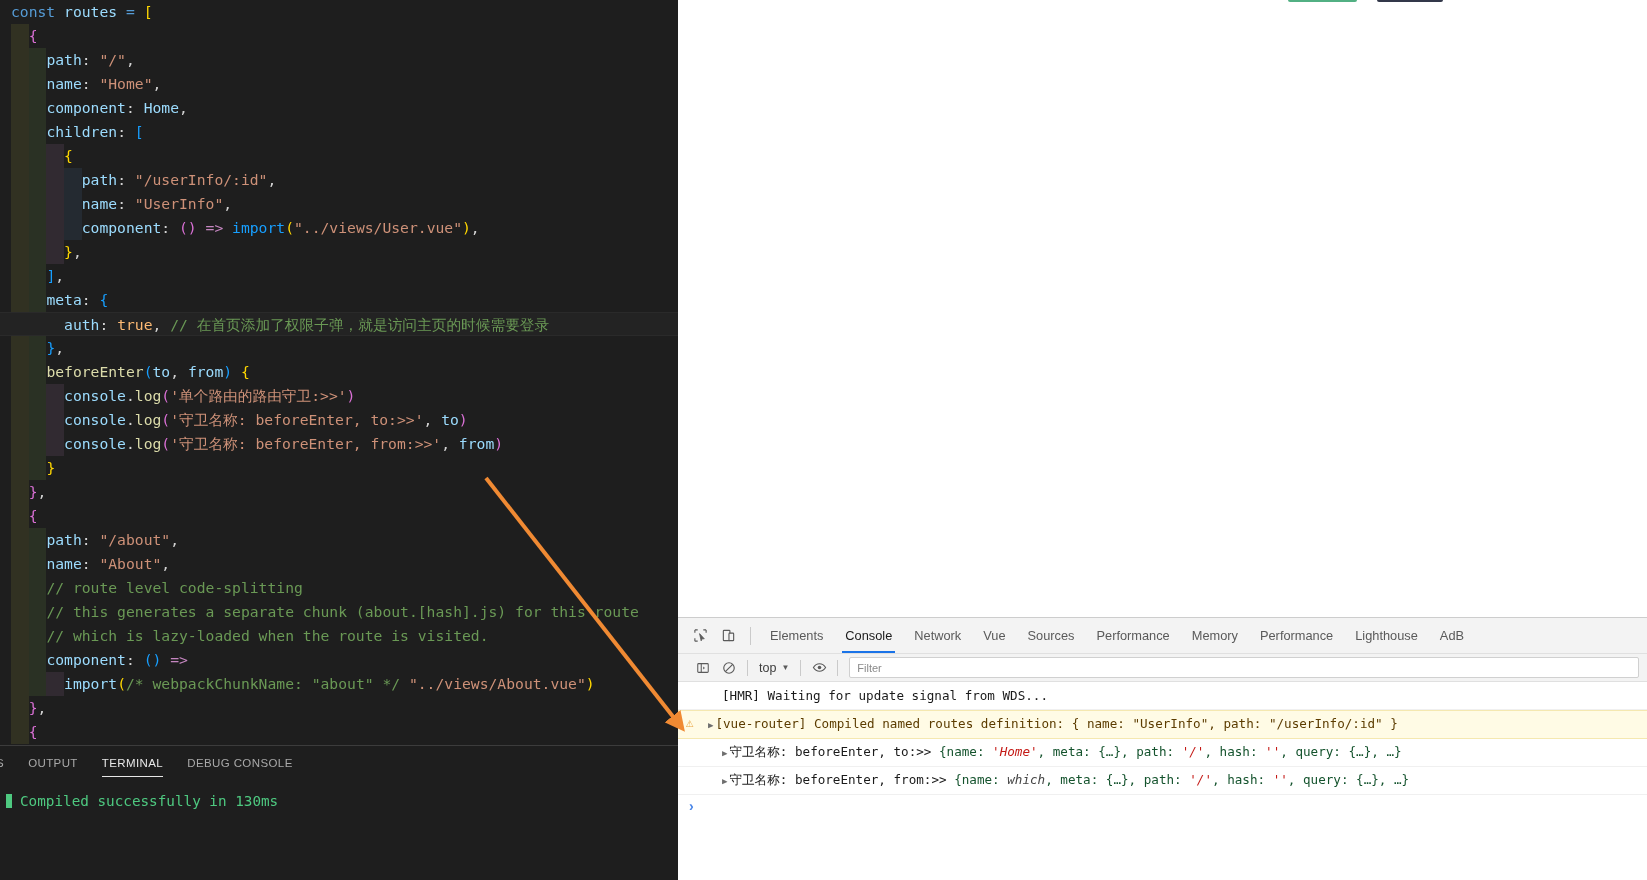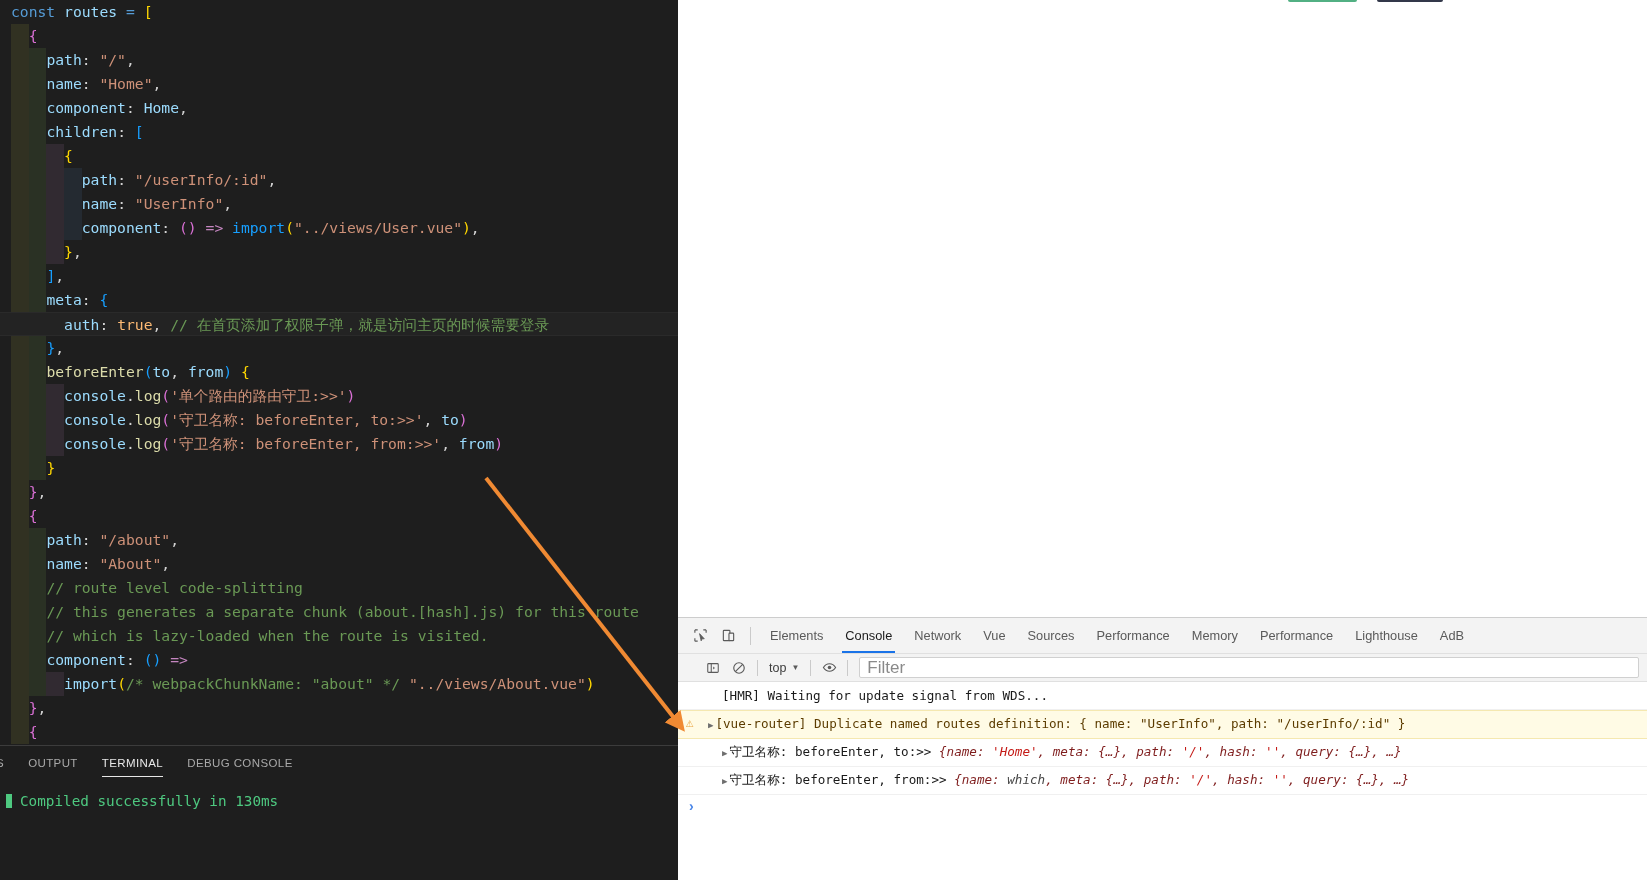--- a/index.html
+++ b/index.html
@@ -203,7 +203,7 @@
     display: flex; align-items: center;
     background: #f3f3f3;
     border-bottom: 1px solid #e0e0e0;
-    padding-left: 22px;
+    padding-left: 12px;
   }
   .fb-icon {
     width: 26px; height: 24px;

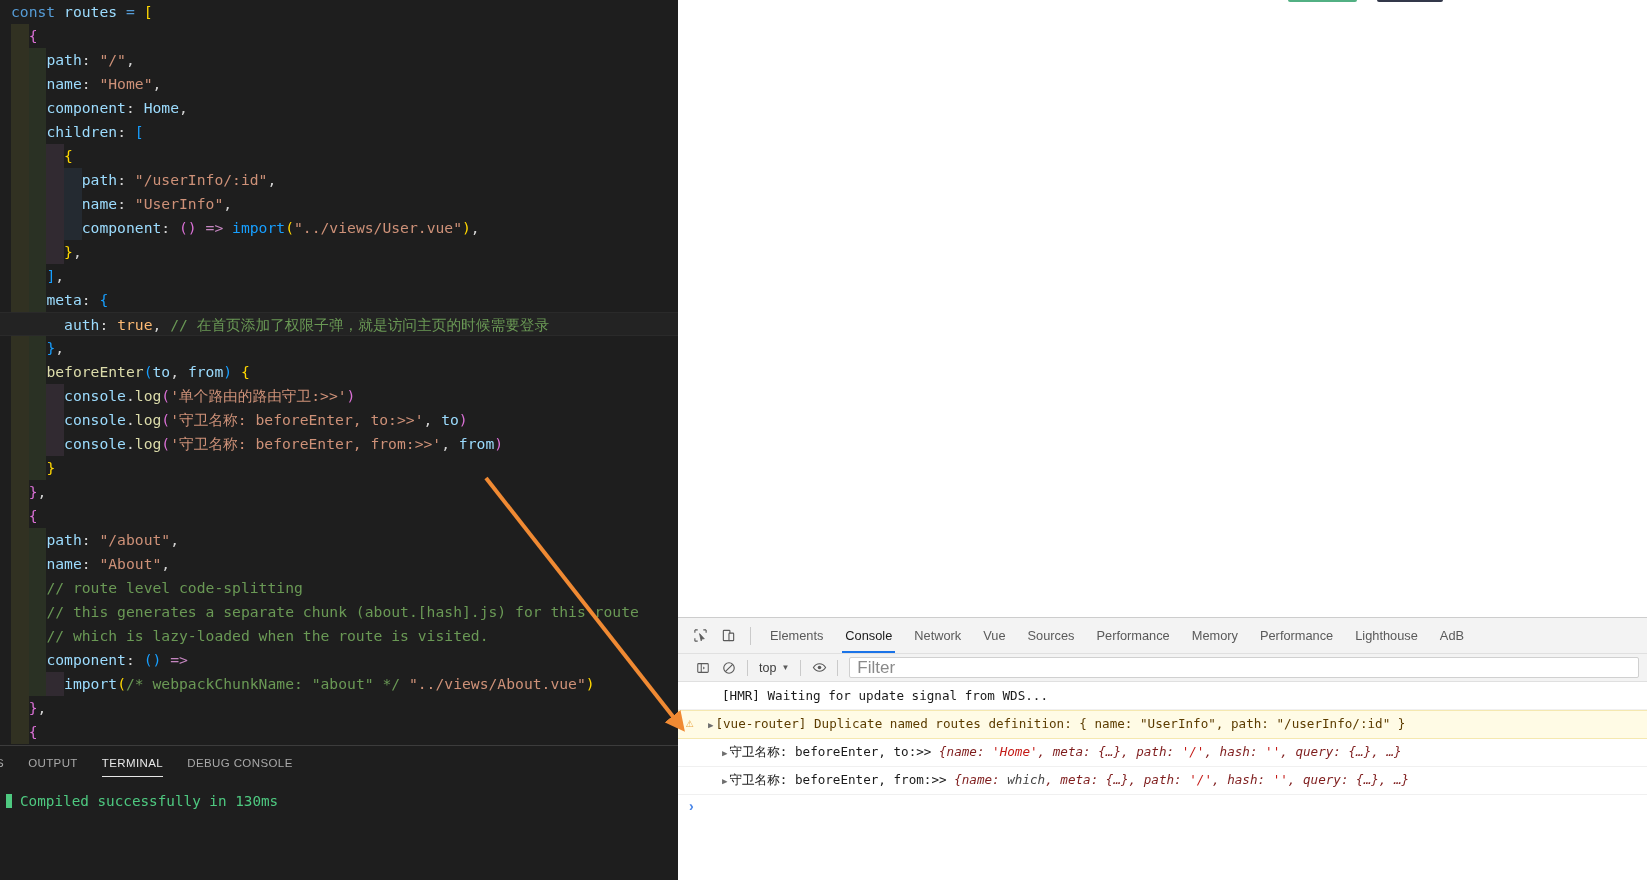--- a/index.html
+++ b/index.html
@@ -223,7 +223,7 @@
     border: 1px solid #d0d0d0;
     border-radius: 2px;
     background: #fff;
-    font-size: 17px;
+    font-size: 11px;
     color: #333;
     padding: 0 7px;
     font-family: "Liberation Sans", sans-serif;

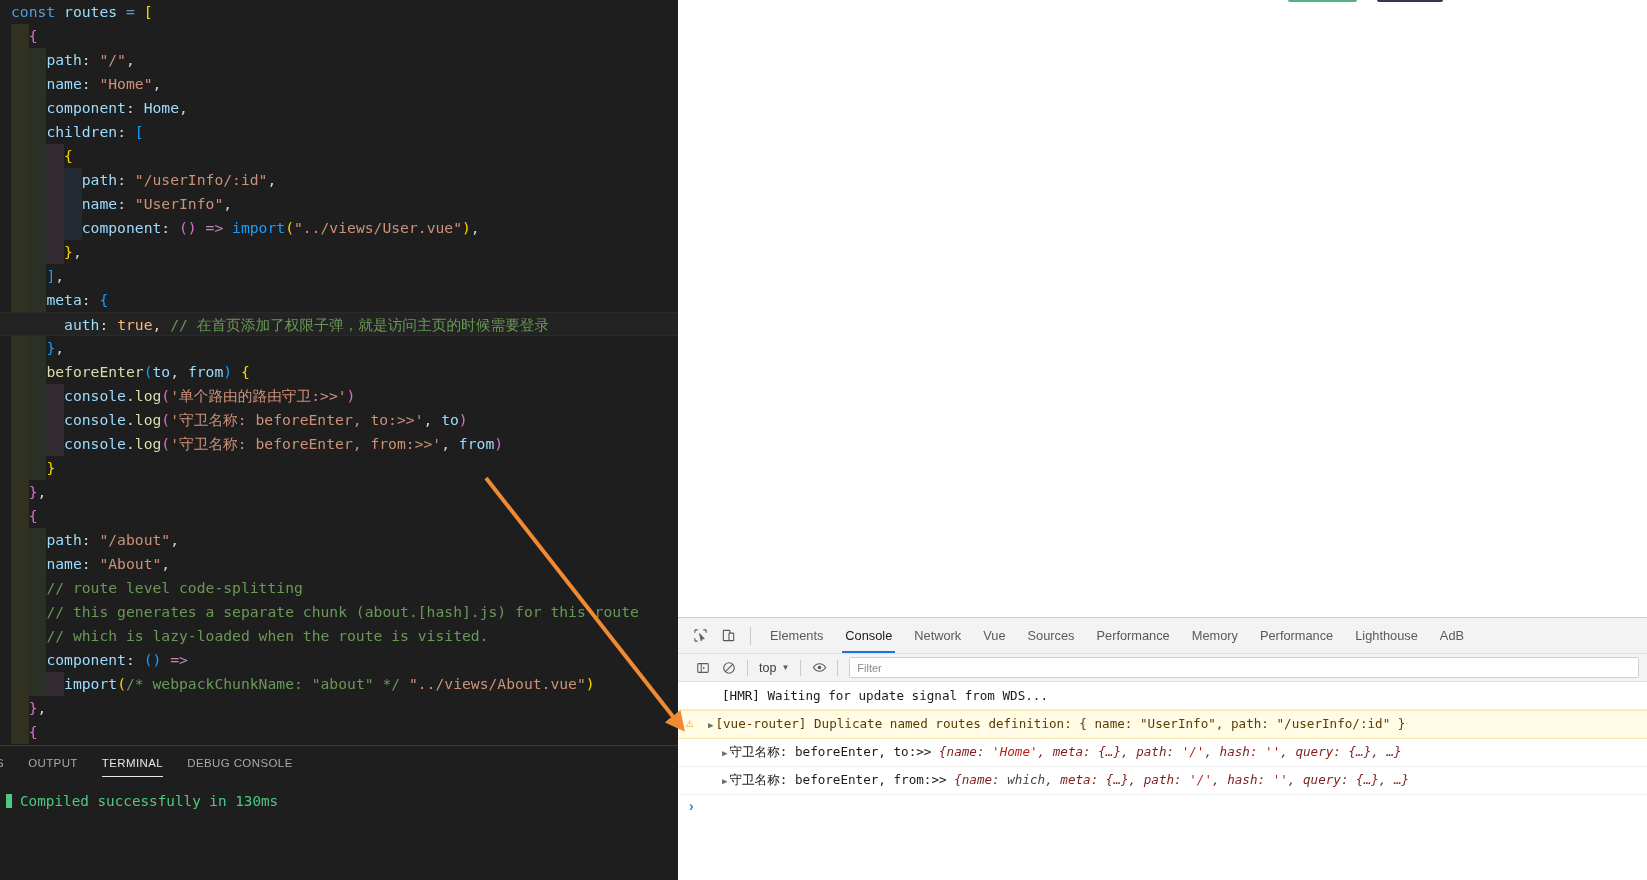--- a/index.html
+++ b/index.html
@@ -454,7 +454,7 @@
       <div id="console-body">
         <div id="console-msgs">
             <div class="cmsg"><span>[HMR] Waiting for update signal from WDS...</span></div>
-            <div class="cmsg warn"><span class="warn-ico">⚠</span><span class="tri">▶</span><span>[vue-router] Duplicate named routes definition: { name: "UserInfo", path: "/userInfo/:id" }</span></div>
+            <div class="cmsg warn"><span class="warn-ico">⚠</span><span class="tri">▶</span><span>[vue-router] Compiled named routes definition: { name: "UserInfo", path: "/userInfo/:id" }</span></div>
             <div class="cmsg"><span class="tri">▶</span><span>守卫名称: beforeEnter, to:&gt;&gt; </span><span class="cm-obj">{name: </span><span class="cm-strval">'Home'</span><span class="cm-obj">, meta: {…}, path: </span><span class="cm-strval">'/'</span><span class="cm-obj">, hash: </span><span class="cm-strval">''</span><span class="cm-obj">, query: {…}, …}</span></div>
             <div class="cmsg"><span class="tri">▶</span><span>守卫名称: beforeEnter, from:&gt;&gt; </span><span class="cm-obj">{name: </span><span class="cm-null">which</span><span class="cm-obj">, meta: {…}, path: </span><span class="cm-strval">'/'</span><span class="cm-obj">, hash: </span><span class="cm-strval">''</span><span class="cm-obj">, query: {…}, …}</span></div>
           </div>

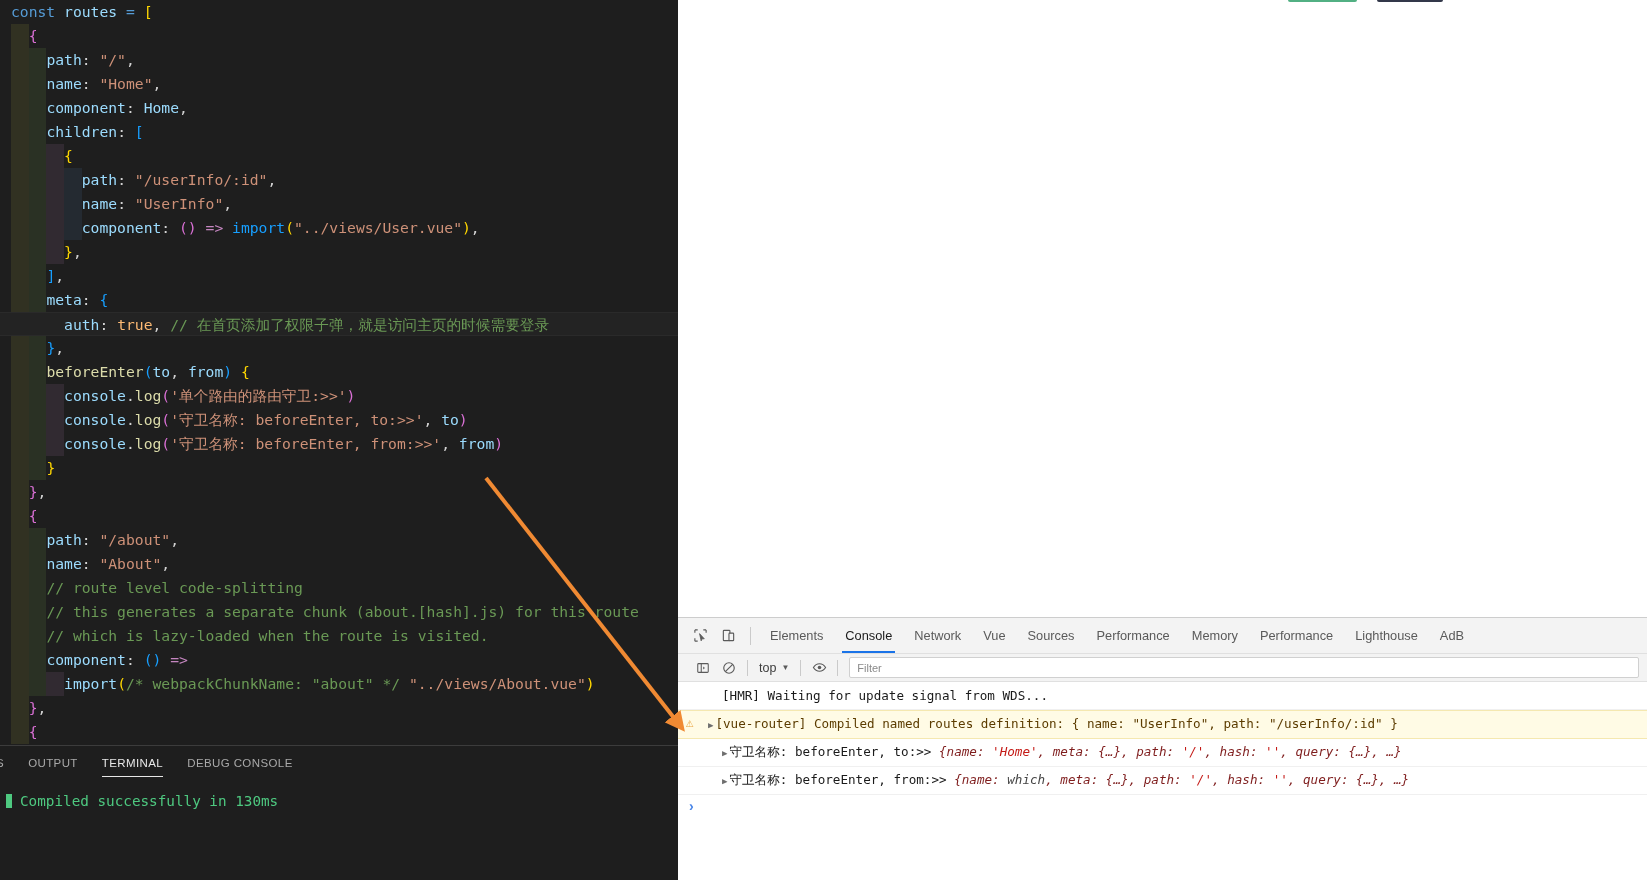--- a/index.html
+++ b/index.html
@@ -266,7 +266,7 @@
     font-size: 9px;
     margin-right: 2px;
   }
-  .cm-obj { font-style: italic; color: #7f1d1d; }
+  .cm-obj { color: #14532d; }
   .cm-strval { color: #c41a16; font-style: italic; }
   .cm-null { color: #444; font-style: italic; }
   #console-prompt {

